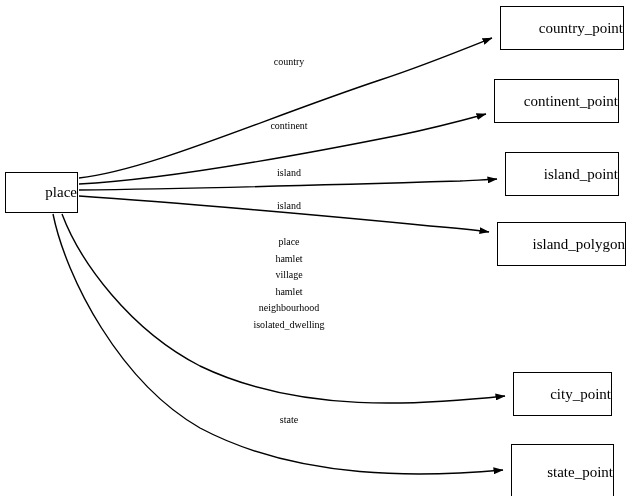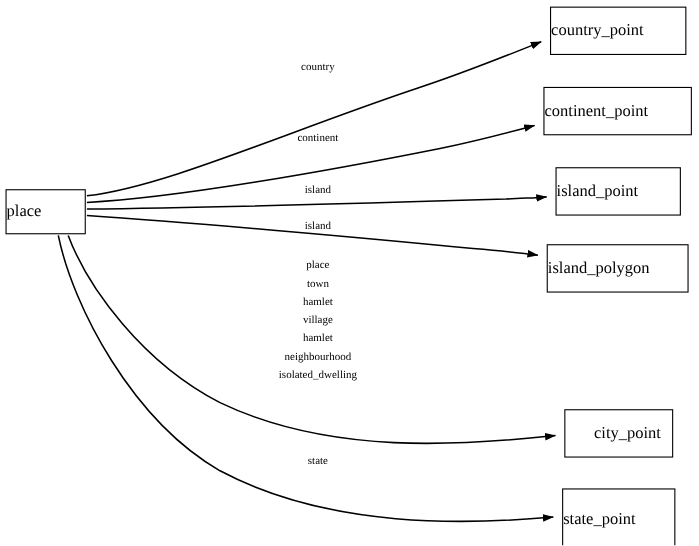--- a/index.html
+++ b/index.html
@@ -29,7 +29,7 @@
     background: #ffffff;
     display: flex;
     align-items: center;
-    justify-content: flex-start;
+    justify-content: flex-end;
     font-family: "Liberation Serif", "DejaVu Serif", serif;
     font-size: 15px;
     color: #000000;

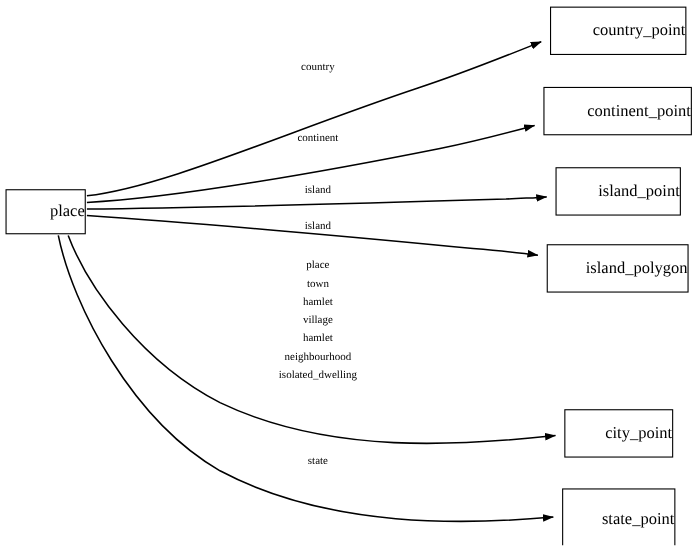--- a/index.html
+++ b/index.html
@@ -77,7 +77,7 @@
       <div class="node" style="left: 500px; top: 6px; width: 124px; height: 44px;">
         <span>country_point</span>
       </div>
-      <div class="node" style="left: 494px; top: 79px; width: 135px; height: 44px;">
+      <div class="node" style="left: 494px; top: 79px; width: 125px; height: 44px;">
         <span>continent_point</span>
       </div>
       <div class="node" style="left: 505px; top: 152px; width: 114px; height: 44px;">

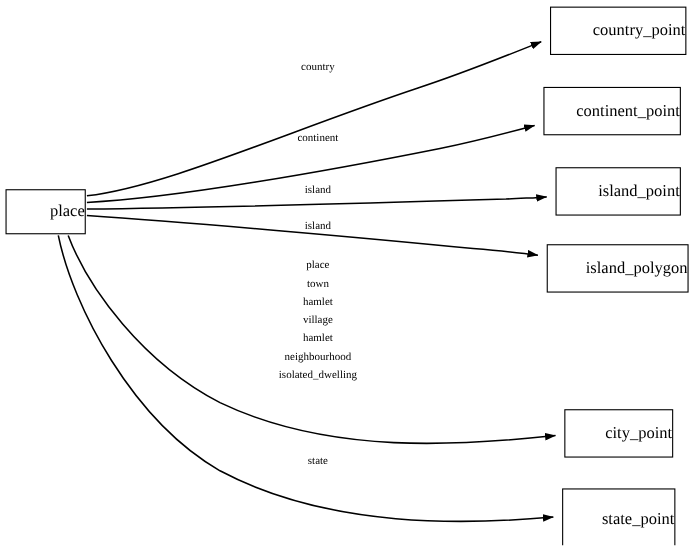--- a/index.html
+++ b/index.html
@@ -108,7 +108,6 @@
       </div>
       <div class="edge-label" style="left: 289px; top: 234px;">
         <div>place</div>
-        <div>town</div>
         <div>hamlet</div>
         <div>village</div>
         <div>hamlet</div>

